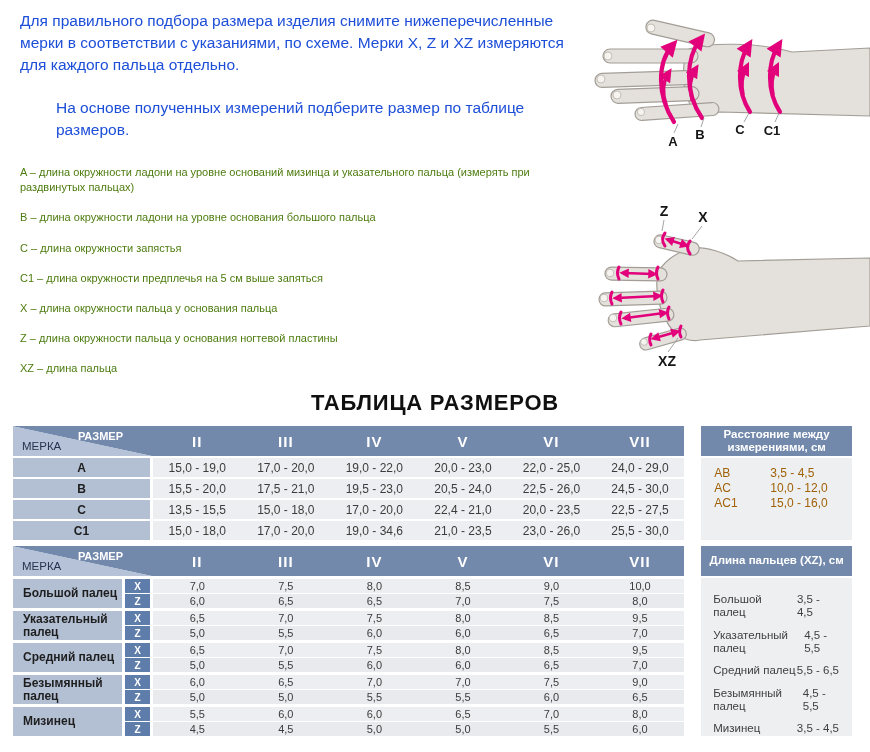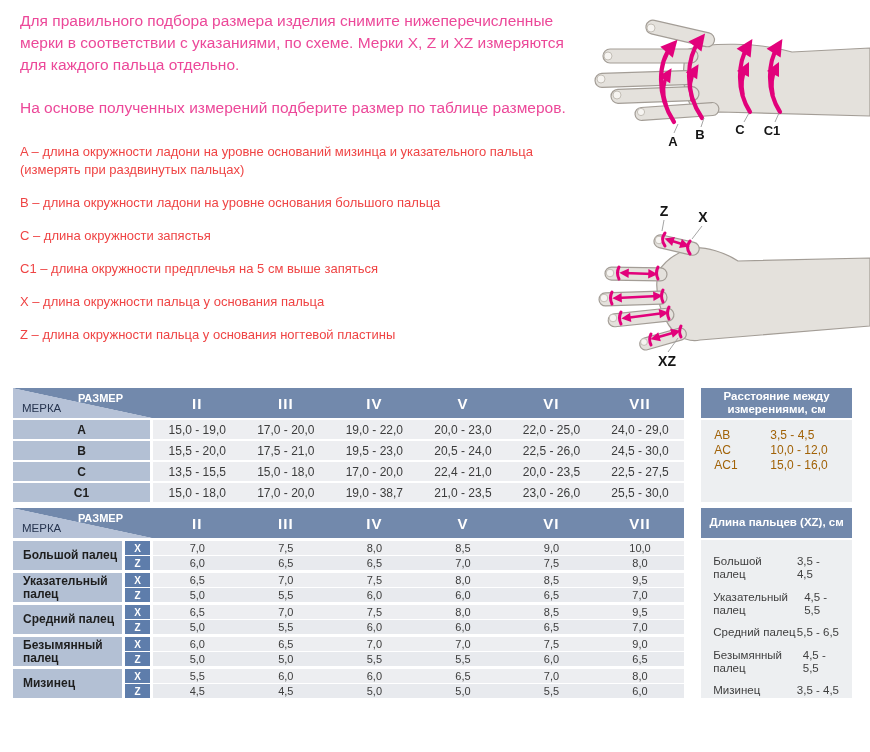--- a/index.html
+++ b/index.html
@@ -9,7 +9,7 @@
   
   .top { position:relative; height:388px; }
   .intro-col { position:absolute; left:20px; top:10px; width:552px; }
-  .intro-p { font-size:15.5px; line-height:1.42; color:#ec4899; }
+  .intro-p { font-size:15.5px; line-height:1.42; color:#1d4ed8; }
   .intro-p + .intro-p { margin-top:21px; }
   .defs { margin-top:24px; }
   .def-item { font-size:13px; line-height:1.38; color:#ef4444; margin-bottom:15px; }

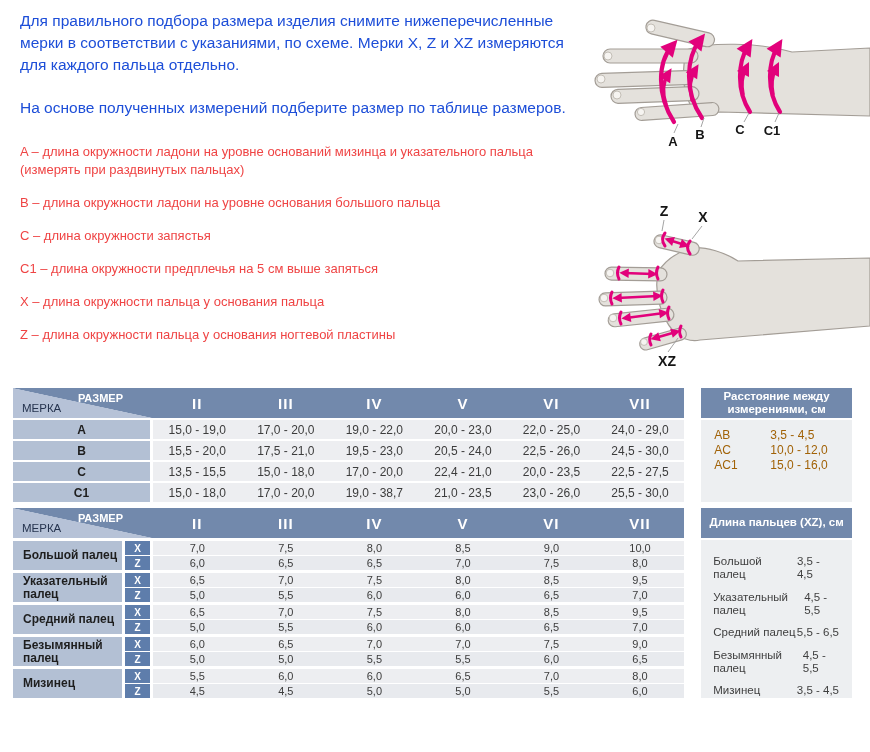--- a/index.html
+++ b/index.html
@@ -10,7 +10,7 @@
   .top { position:relative; height:388px; }
   .intro-col { position:absolute; left:20px; top:10px; width:552px; }
   .intro-p { font-size:15.5px; line-height:1.42; color:#1d4ed8; }
-  .intro-p + .intro-p { margin-top:21px; }
+  .intro-p + .intro-p { margin-top:21px;margin-left:36px; }
   .defs { margin-top:24px; }
   .def-item { font-size:13px; line-height:1.38; color:#ef4444; margin-bottom:15px; }
 

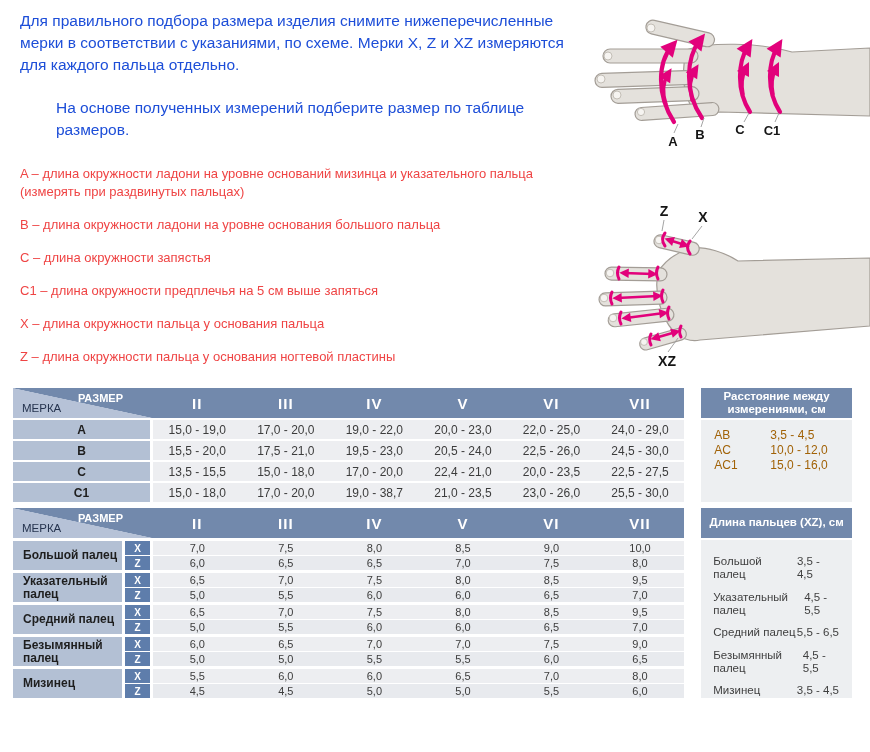--- a/index.html
+++ b/index.html
@@ -12,7 +12,7 @@
   .intro-p { font-size:15.5px; line-height:1.42; color:#1d4ed8; }
   .intro-p + .intro-p { margin-top:21px;margin-left:36px; }
   .defs { margin-top:24px; }
-  .def-item { font-size:13px; line-height:1.38; color:#ef4444; margin-bottom:15px; }
+  .def-item { font-size:11px; line-height:1.38; color:#4d7c0f; margin-bottom:15px; }
 
   .hands { position:absolute; right:0; top:2px; width:292px; }
   .hand-svg { display:block; }

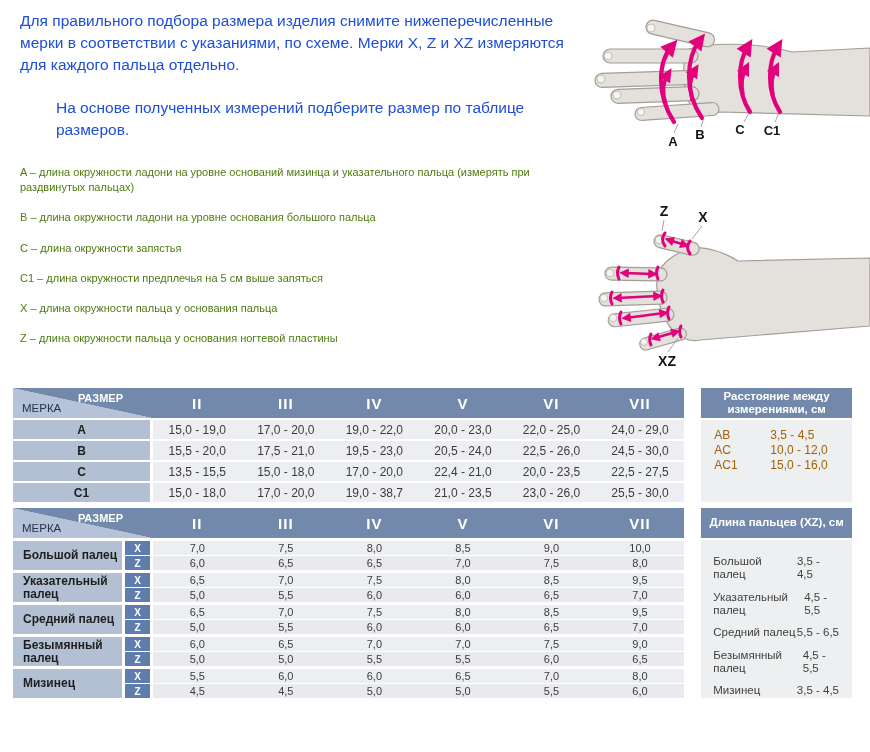--- a/index.html
+++ b/index.html
@@ -88,6 +88,7 @@
 
           <div class="def-item">Z – длина окружности пальца у основания ногтевой пластины</div>
 
+          <div class="def-item">XZ – длина пальца</div>
         </div>
     </div>
 

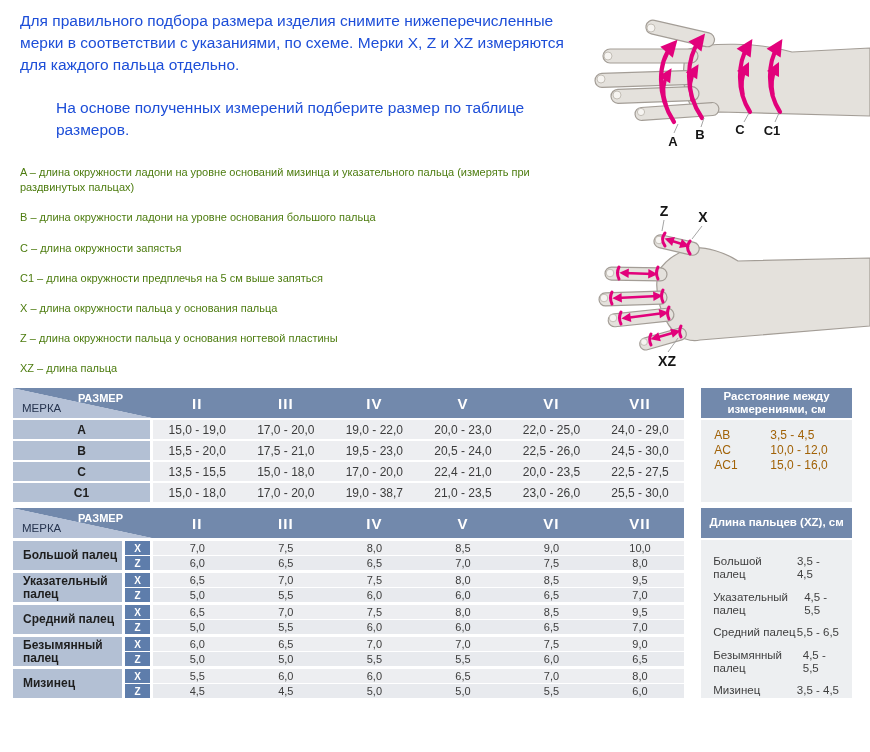--- a/index.html
+++ b/index.html
@@ -186,6 +186,7 @@
     </div>
   </div>
 
+  <div class="size-title">ТАБЛИЦА РАЗМЕРОВ</div>
 
   <div class="tables-row">
     <div class="main-table">

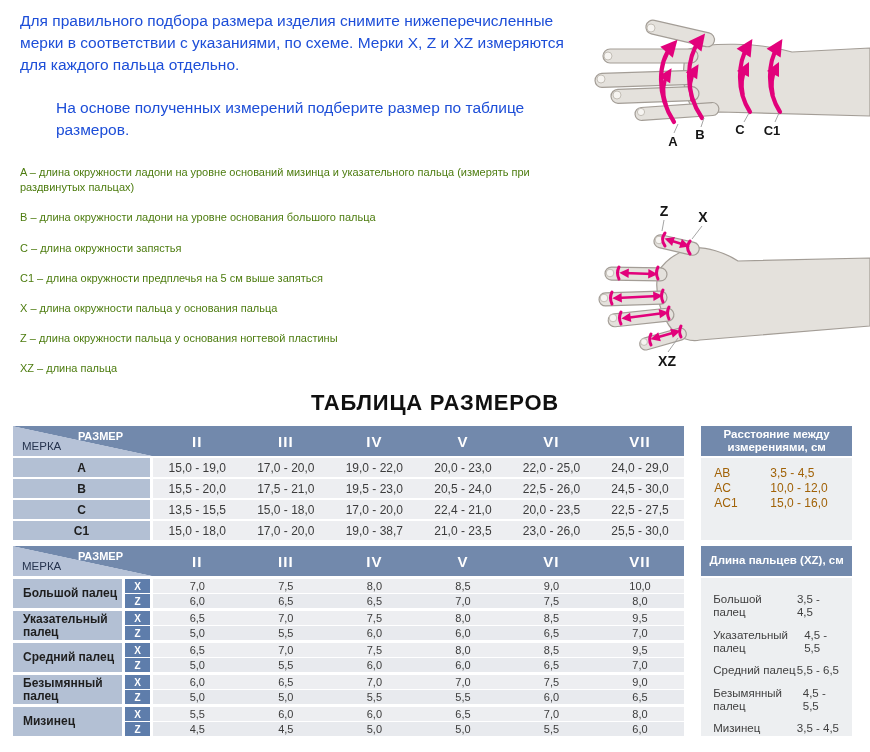--- a/index.html
+++ b/index.html
@@ -244,7 +244,7 @@
             <div class="rlab">C1</div>
             <div class="vcell">15,0 - 18,0</div>
             <div class="vcell">17,0 - 20,0</div>
-            <div class="vcell">19,0 - 38,7</div>
+            <div class="vcell">19,0 - 34,6</div>
             <div class="vcell">21,0 - 23,5</div>
             <div class="vcell">23,0 - 26,0</div>
             <div class="vcell">25,5 - 30,0</div>

